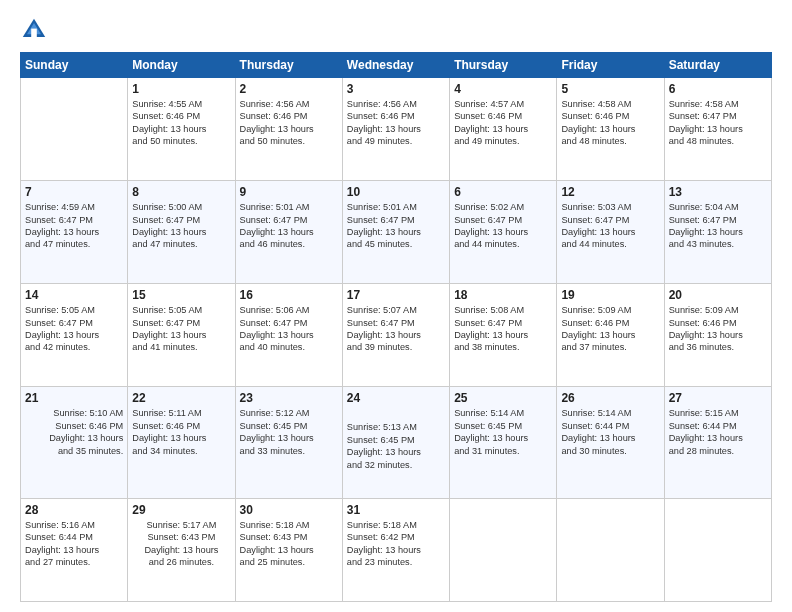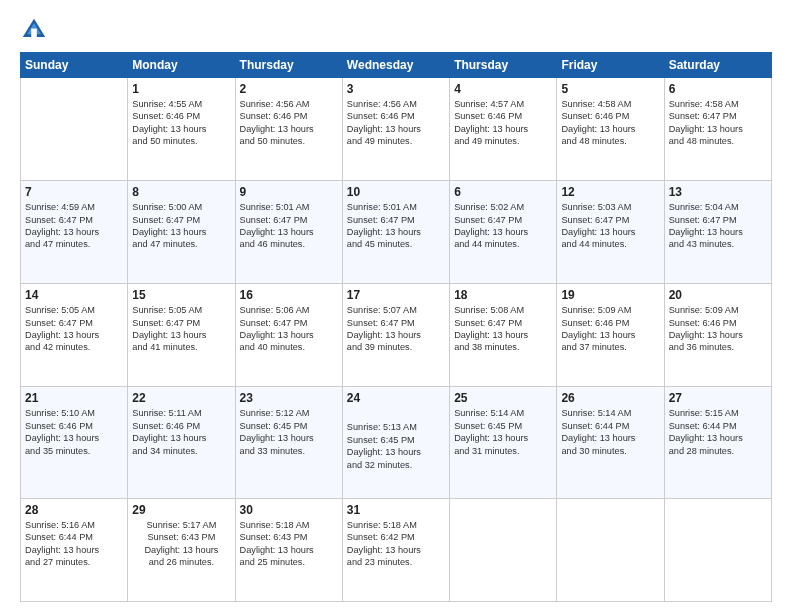--- a/index.html
+++ b/index.html
@@ -294,7 +294,7 @@
         <tr>
           <td>
             <span class="day-num">21</span>
-            <div class="cell-info" style="white-space: pre-line;">Sunrise: 5:10 AM
+            <div class="cell-info" style="white-space: pre-line; text-align: right;">Sunrise: 5:10 AM
 Sunset: 6:46 PM
 Daylight: 13 hours
 and 35 minutes.</div>

